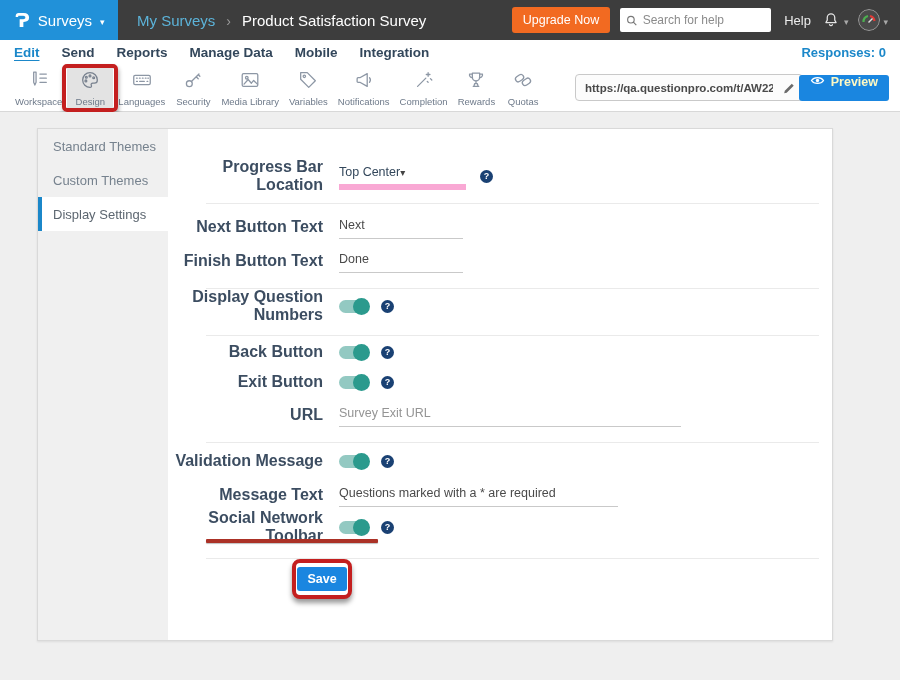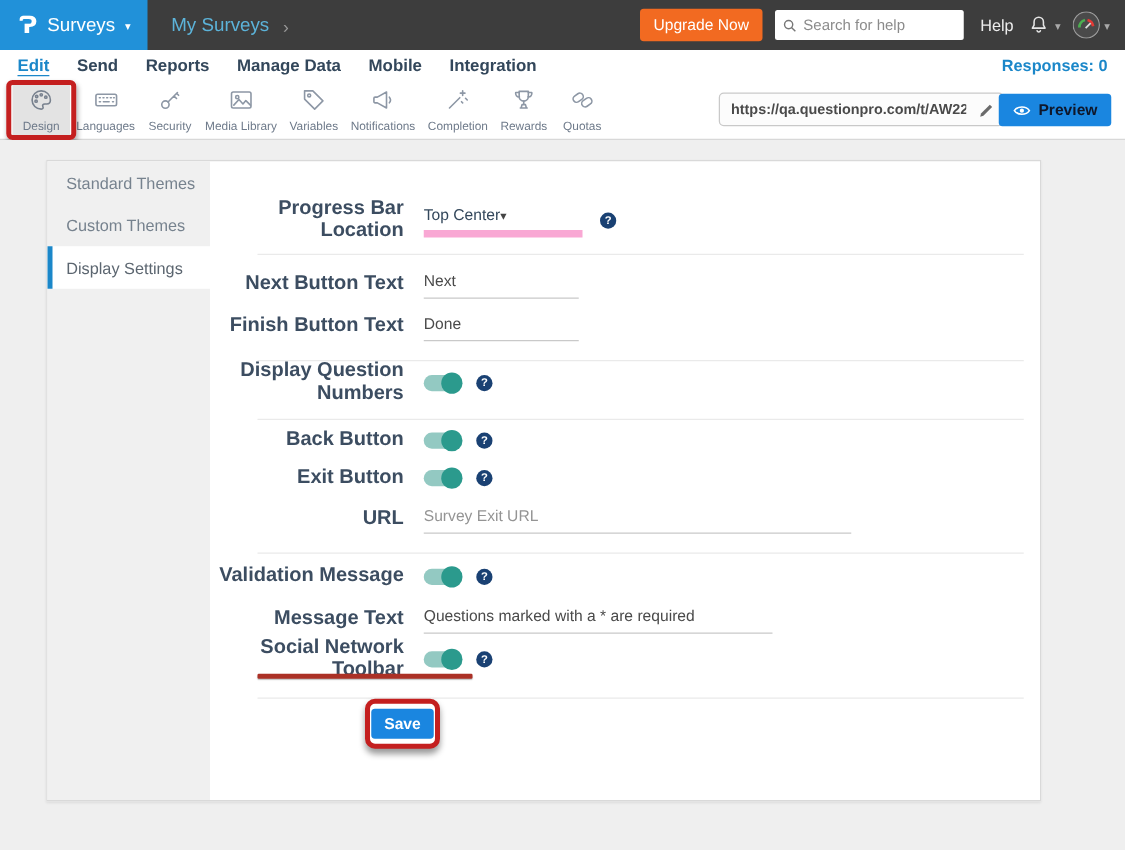--- a/index.html
+++ b/index.html
@@ -82,6 +82,7 @@
   <div class="breadcrumb">
     <span class="bc-parent">My Surveys</span>
     <span class="bc-sep">›</span>
+    <span class="bc-current">Product Satisfaction Survey</span>
   </div>
   <div class="top-right">
     <button class="upgrade">Upgrade Now</button>

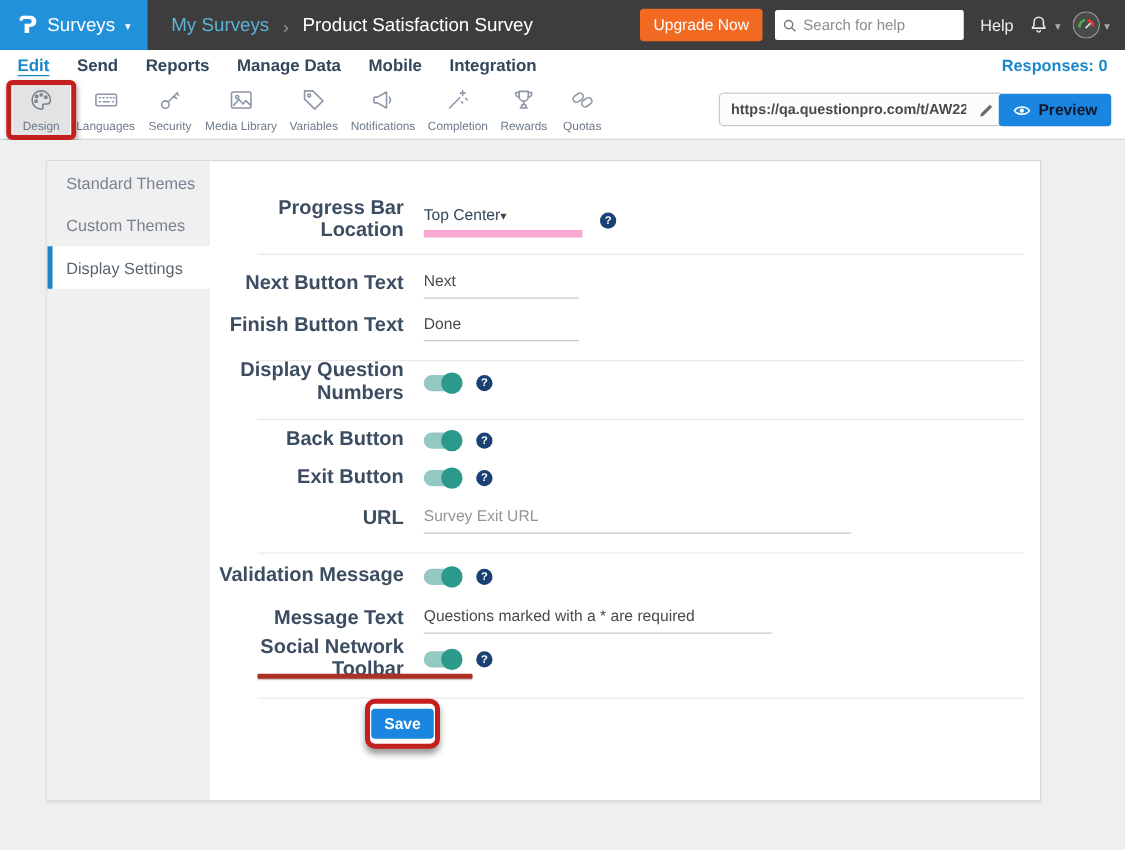--- a/index.html
+++ b/index.html
@@ -43,7 +43,7 @@
   .url-box { position:absolute; right:97px; top:10px; width:228px; height:27px; background:#fcfcfc; border:1px solid #c9c9c9; border-radius:4px; display:flex; align-items:center; }
   .url-box input { flex:1; min-width:0; border:none; outline:none; background:transparent; font-size:11.5px; font-weight:600; color:#4a4a4a; padding:0 3px 0 9px; font-family:inherit; }
   .url-edit { width:26px; display:flex; align-items:center; justify-content:center; cursor:pointer; }
-  .preview-btn { position:absolute; right:11px; top:11px; height:26px; background:#1a86e0; color:#0f172a; border:none; border-radius:3px; font-size:12.5px; font-weight:700; display:flex; align-items:center; gap:6px; padding:0 11px; font-family:inherit; cursor:pointer; }
+  .preview-btn { position:absolute; right:11px; top:11px; height:26px; background:#1a86e0; color:#fef9c3; border:none; border-radius:3px; font-size:12.5px; font-weight:700; display:flex; align-items:flex-start; gap:6px; padding:0 11px; font-family:inherit; cursor:pointer; }
 
   
   .content { position:relative; height:568px; background:#efefef; }

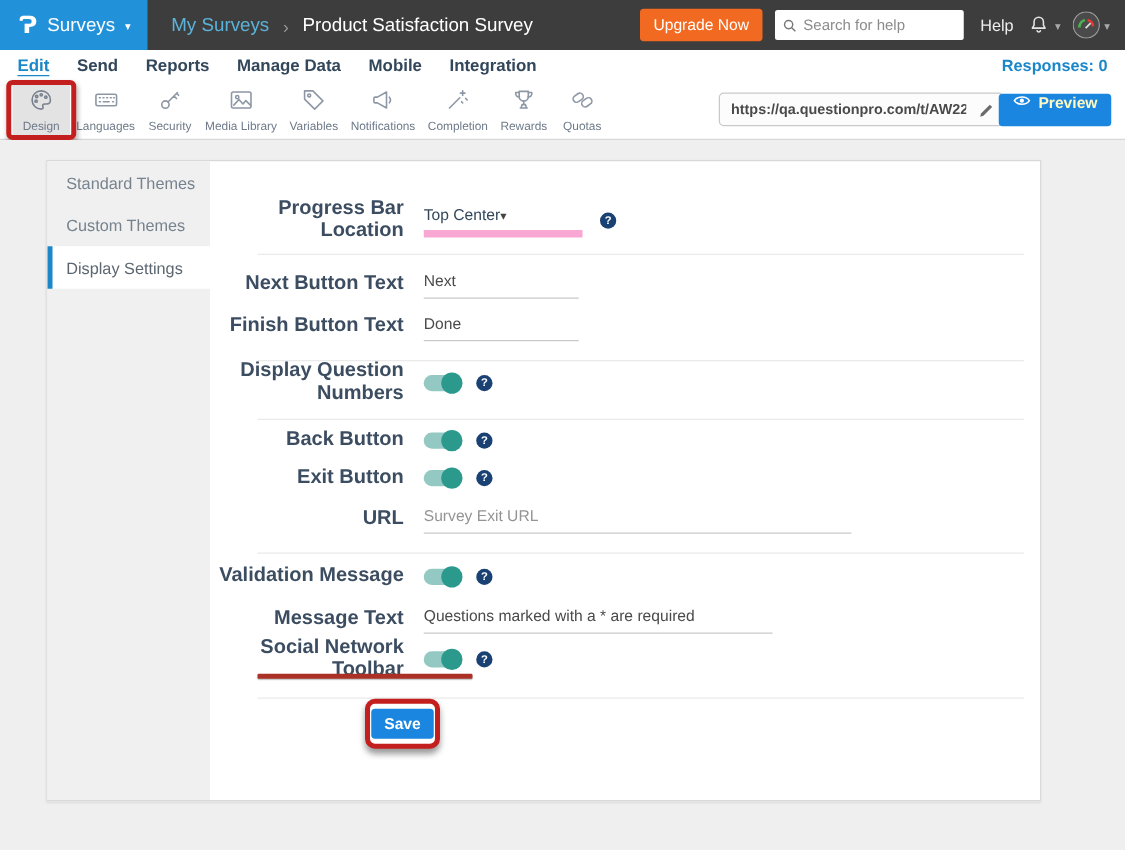--- a/index.html
+++ b/index.html
@@ -126,6 +126,13 @@
 </div>
 
 <div class="toolbar">
+  <div class="tool">
+    <svg width="22" height="22" viewBox="0 0 24 24" fill="none" stroke="#8d97a5" stroke-width="1.4" stroke-linecap="round" stroke-linejoin="round">
+        <path d="M6.2 3.5h2.6v11l-1.3 3-1.3-3z"></path>
+        <path d="M13 5.5h7M13 10h7M13 14.5h7"></path>
+      </svg>
+    <span class="tlabel">Workspace</span>
+  </div>
   <div class="tool tool-design">
     <span class="design-anno"></span>
     <svg width="22" height="22" viewBox="0 0 24 24" fill="none" stroke="#79828f" stroke-width="1.4" stroke-linecap="round" stroke-linejoin="round">

